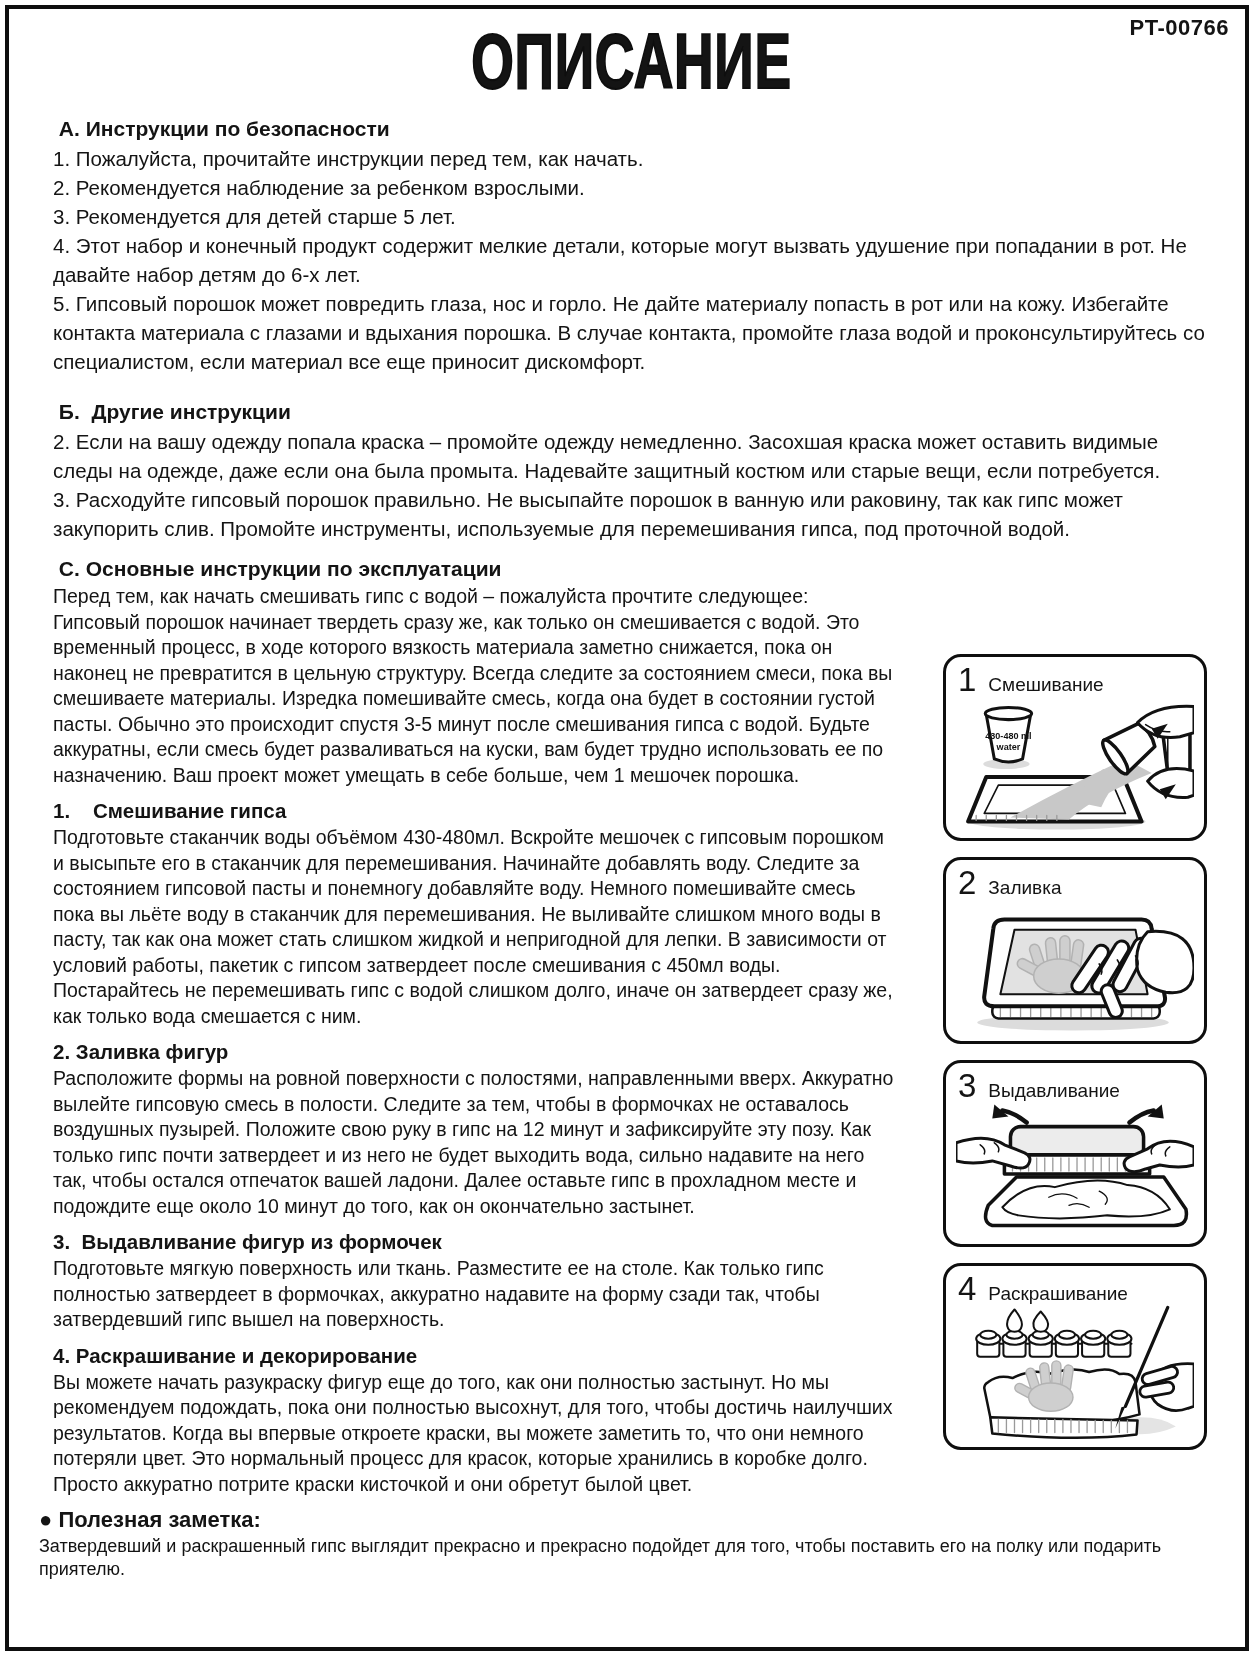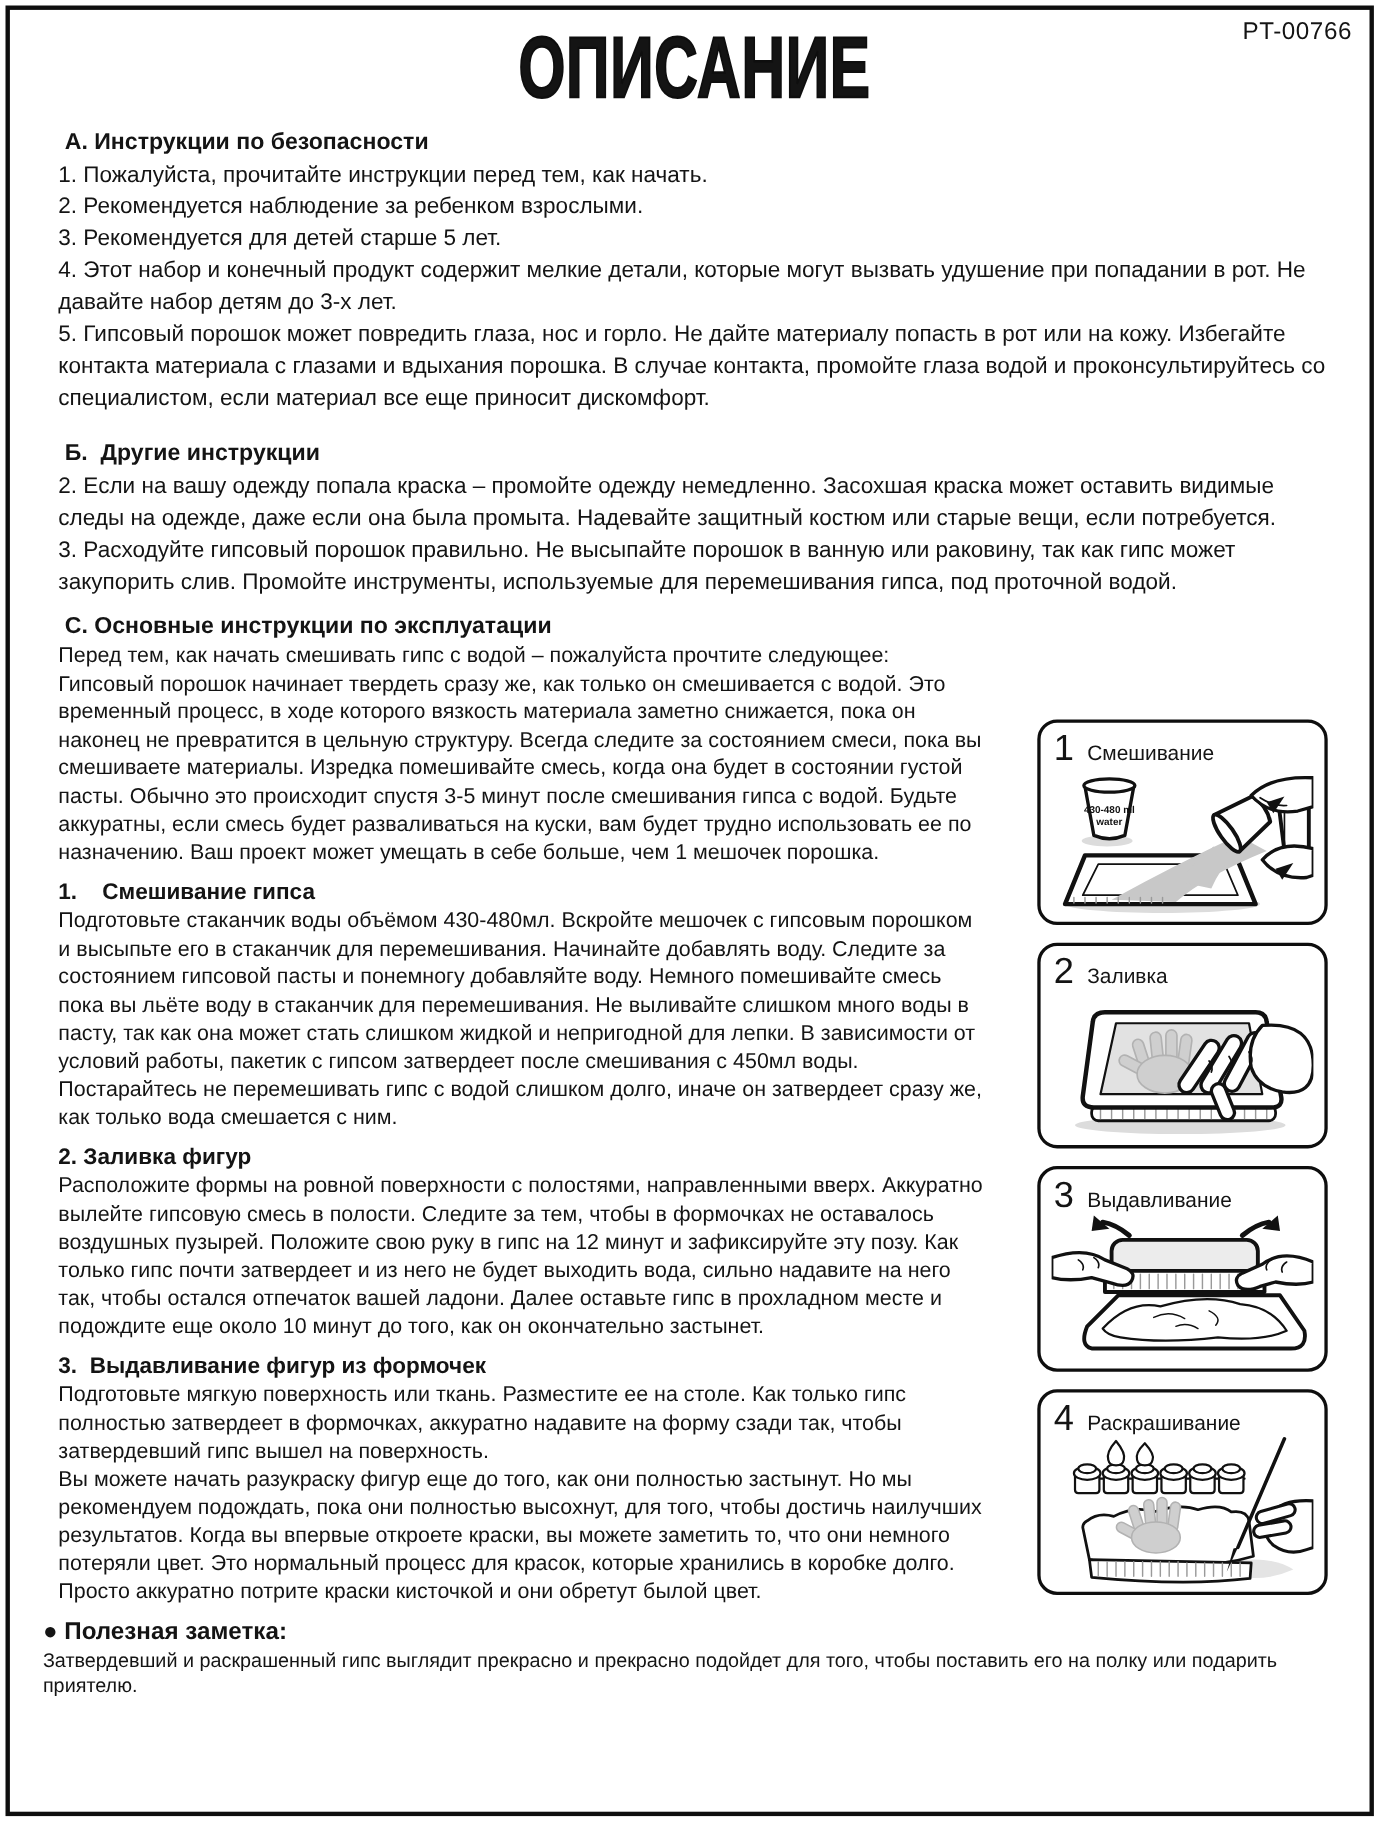--- a/index.html
+++ b/index.html
@@ -7,7 +7,7 @@
        font-family:"Liberation Sans",sans-serif;color:#141414;}
   .page{position:absolute;inset:5px;border:4px solid #0e0e0e;background:#fff;}
   .content{position:absolute;inset:0;padding:2px 36px 0 44px;}
-  .pt-code{position:absolute;top:6px;right:16px;font-size:22px;font-weight:normal;letter-spacing:.5px;}
+  .pt-code{position:absolute;top:6px;right:16px;font-size:22px;font-weight:bold;letter-spacing:.5px;}
   .title-wrap{text-align:center;margin:16px 0 4px;}
   .title{display:inline-block;font-size:74px;line-height:.95;font-weight:bold;
          transform:scale(.74,1.06);transform-origin:center;

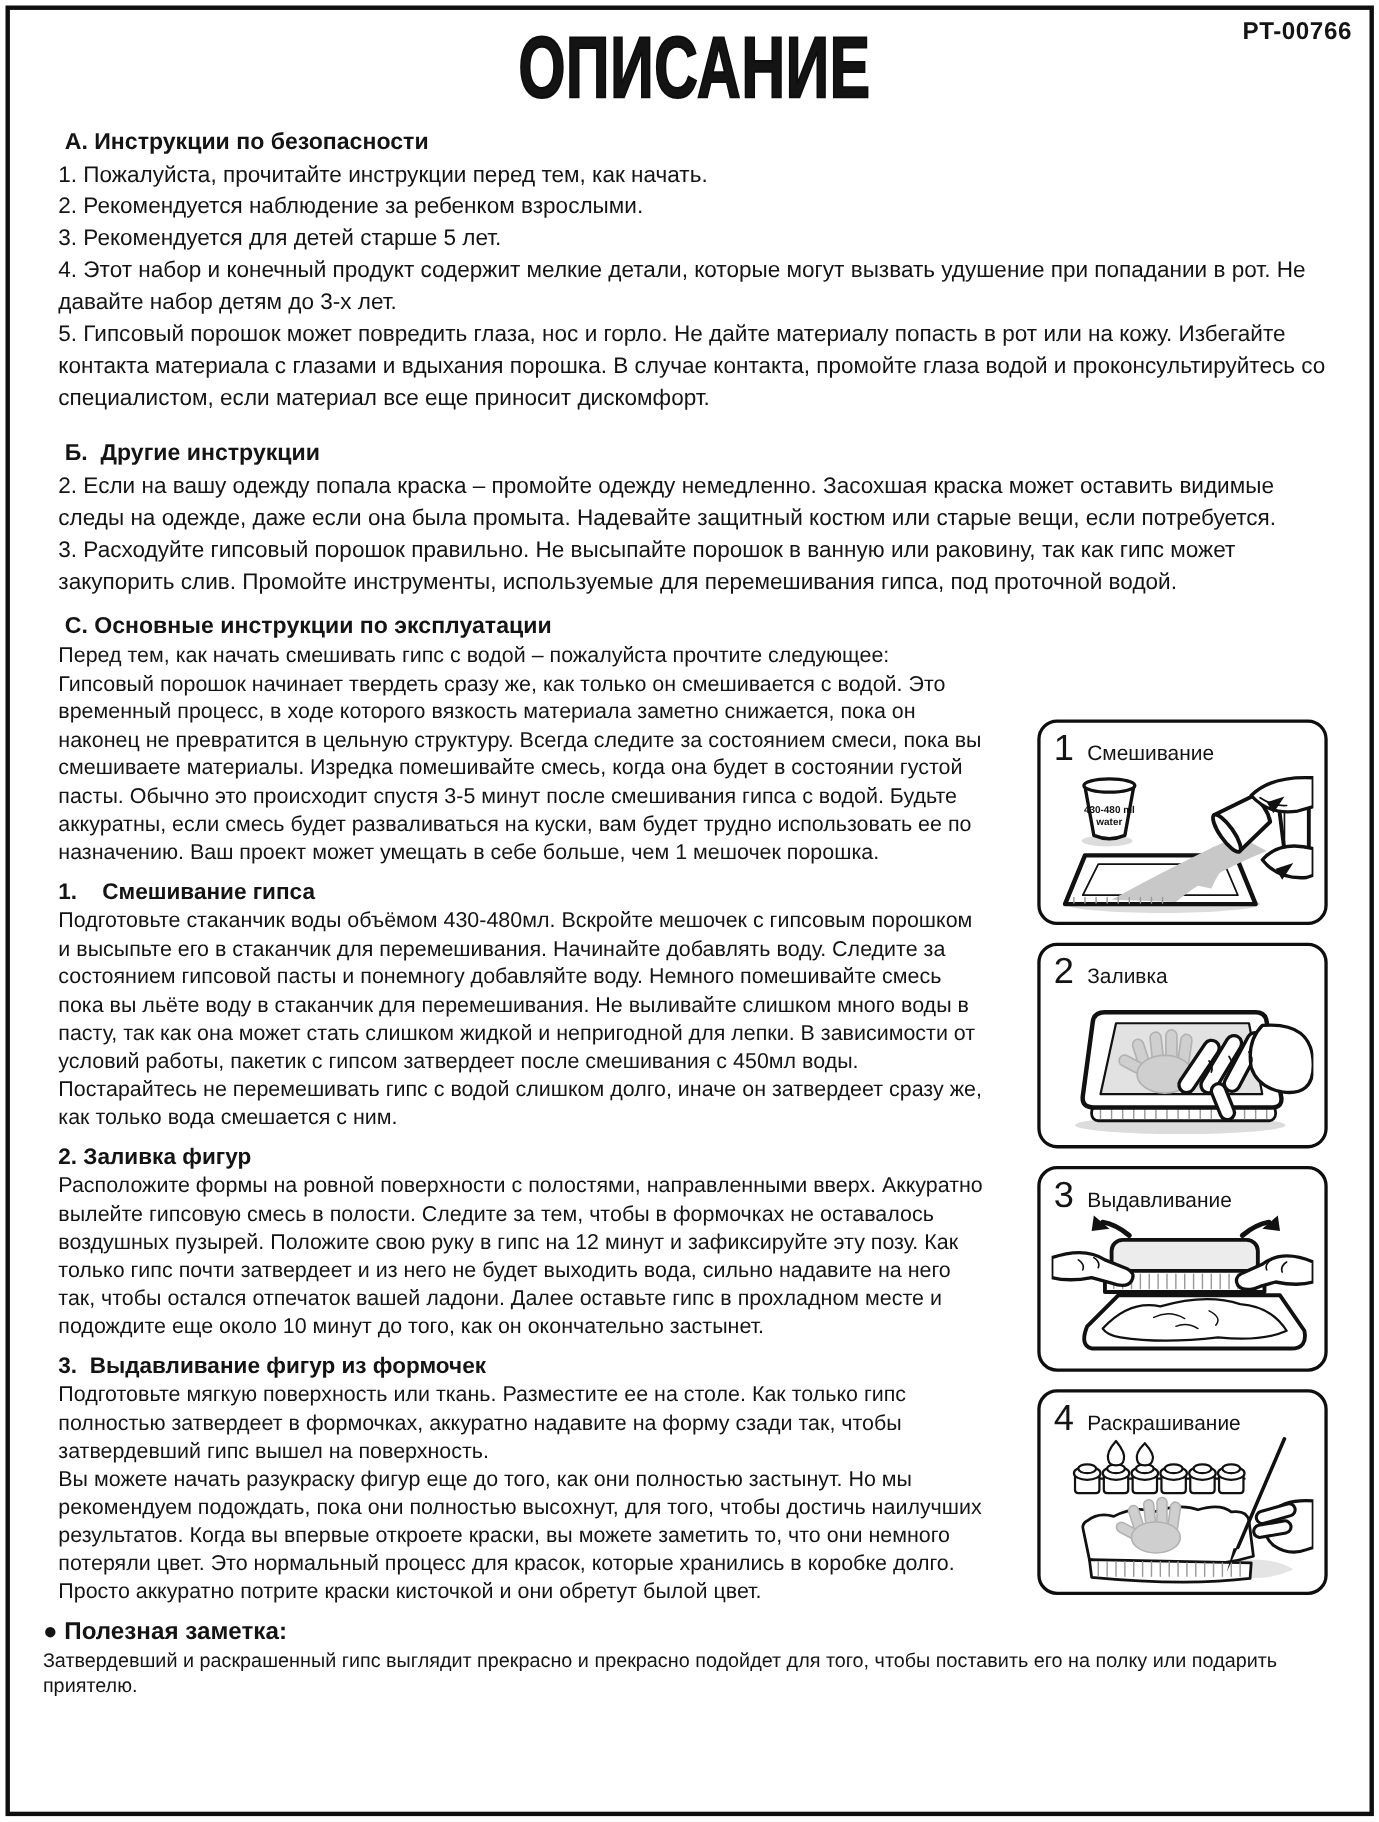--- a/index.html
+++ b/index.html
@@ -51,7 +51,7 @@
       <p class="para">1. Пожалуйста, прочитайте инструкции перед тем, как начать.</p>
       <p class="para">2. Рекомендуется наблюдение за ребенком взрослыми.</p>
       <p class="para">3. Рекомендуется для детей старше 5 лет.</p>
-      <p class="para">4. Этот набор и конечный продукт содержит мелкие детали, которые могут вызвать удушение при попадании в рот. Не давайте набор детям до 3-х лет.</p>
+      <p class="para">4. Этот набор и конечный продукт содержит мелкие детали, которые могут вызвать удушение при попадании в рот. Не давайте набор детям до 6-х лет.</p>
       <p class="para">5. Гипсовый порошок может повредить глаза, нос и горло. Не дайте материалу попасть в рот или на кожу. Избегайте контакта материала с глазами и вдыхания порошка. В случае контакта, промойте глаза водой и проконсультируйтесь со специалистом, если материал все еще приносит дискомфорт.</p>
     </div>
 

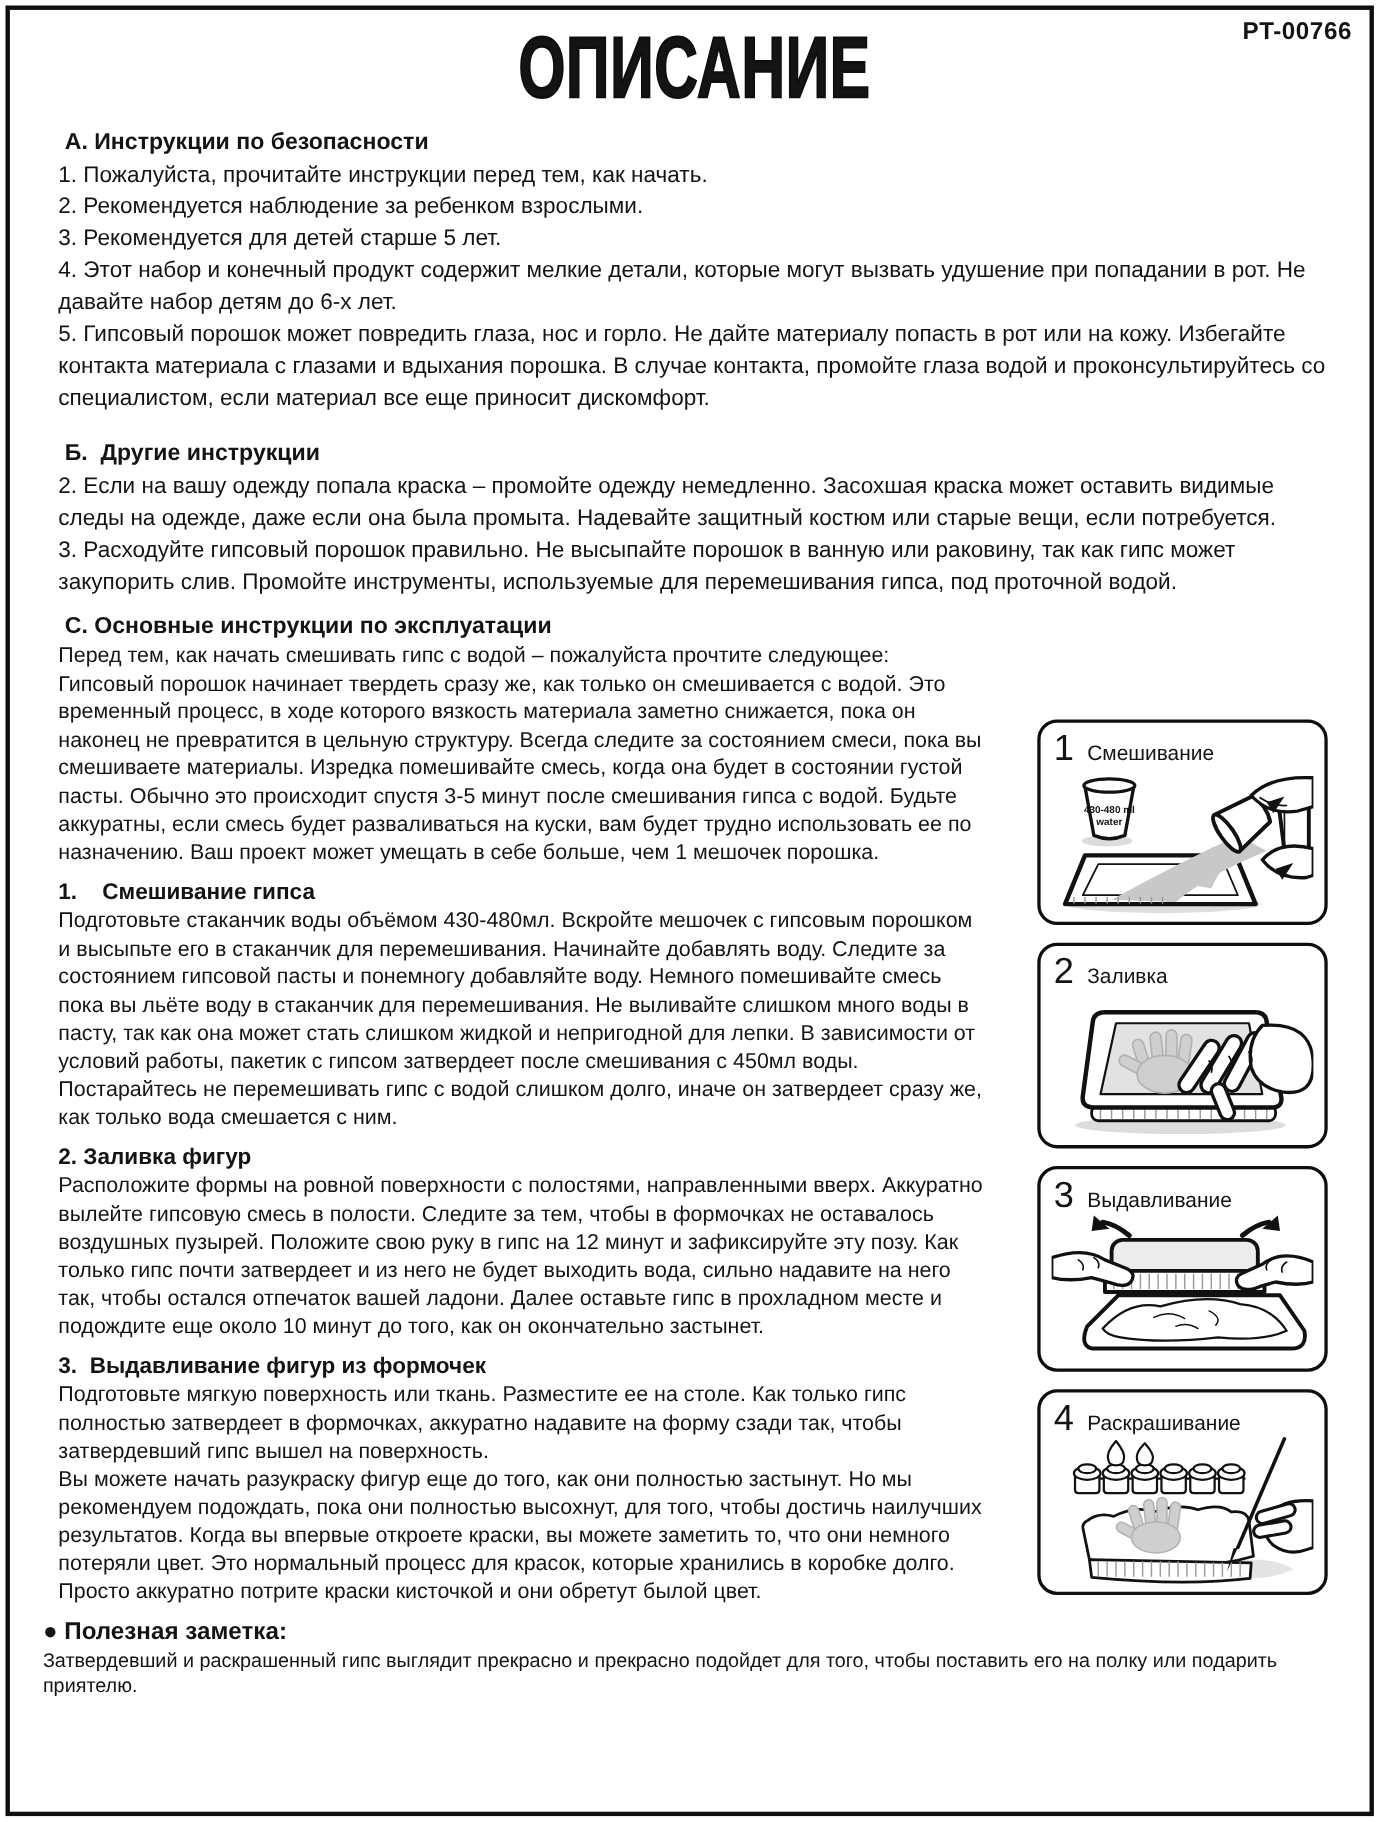--- a/index.html
+++ b/index.html
@@ -81,6 +81,7 @@
       </div>
 
       <div>
+        <div class="step-h">4. Раскрашивание и декорирование</div>
         <p class="para">Вы можете начать разукраску фигур еще до того, как они полностью застынут. Но мы рекомендуем подождать, пока они полностью высохнут, для того, чтобы достичь наилучших результатов. Когда вы впервые откроете краски, вы можете заметить то, что они немного потеряли цвет. Это нормальный процесс для красок, которые хранились в коробке долго. Просто аккуратно потрите краски кисточкой и они обретут былой цвет.</p>
       </div>
     </div>

